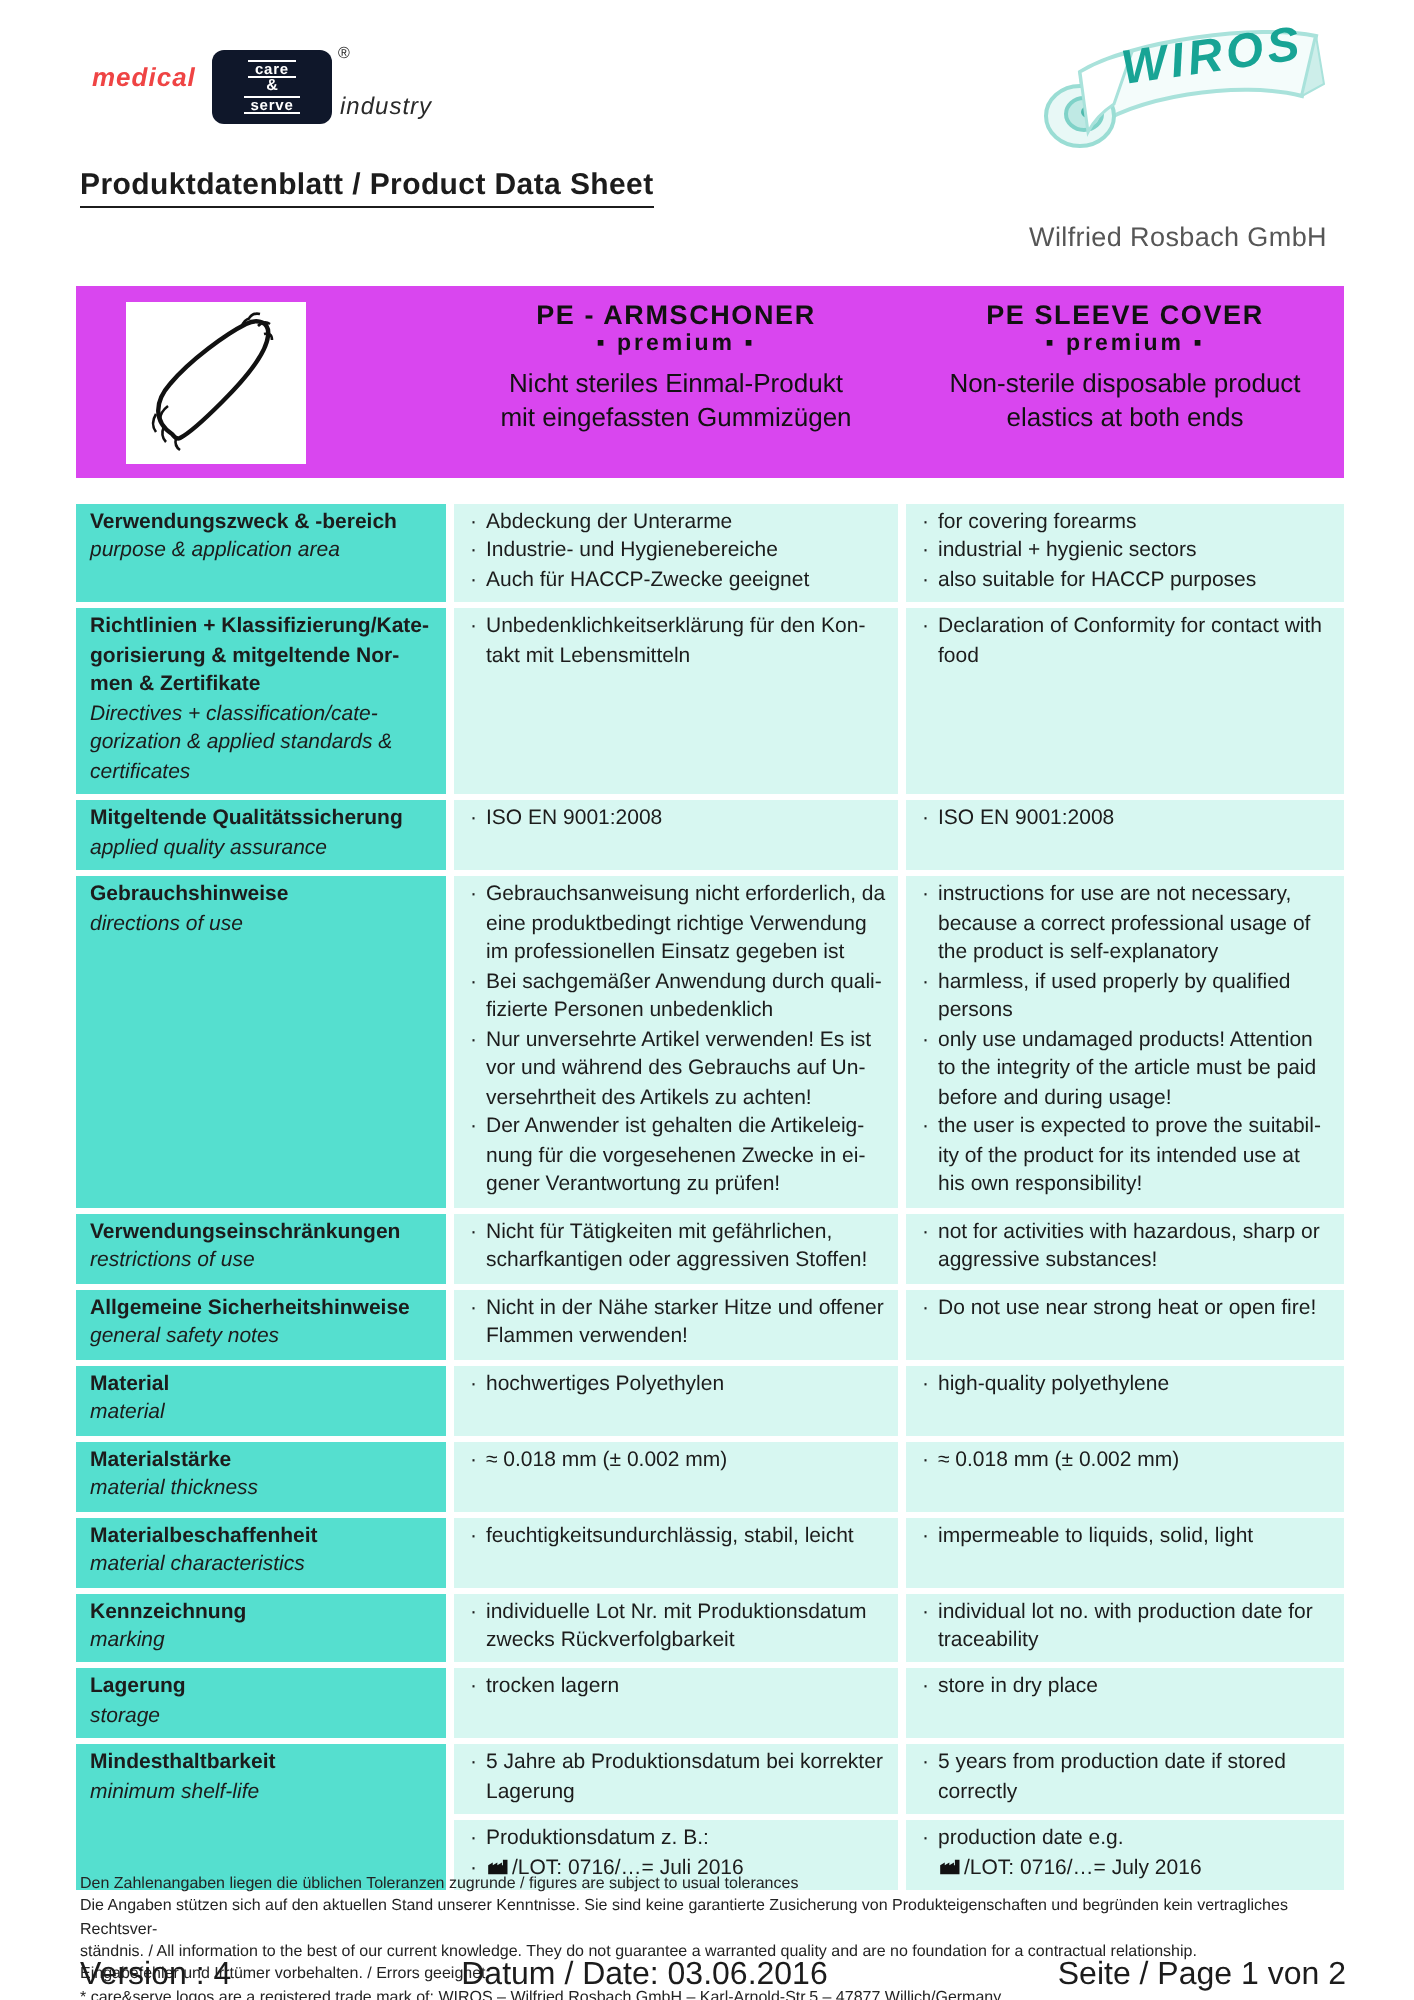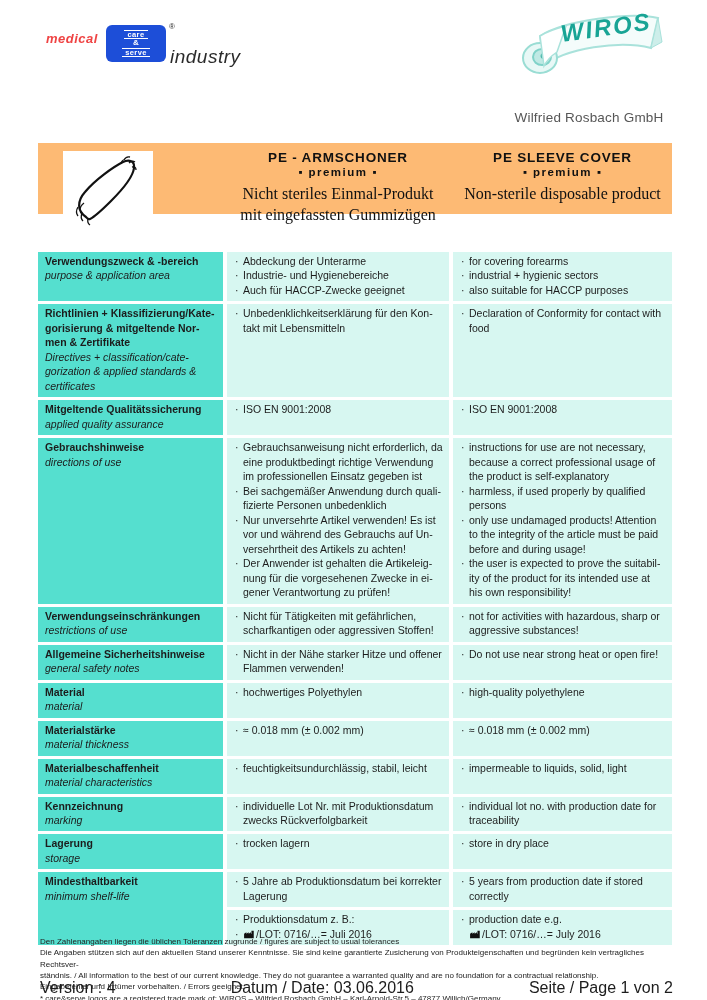--- a/index.html
+++ b/index.html
@@ -9,7 +9,7 @@
   
   .cs-logo{position:absolute;left:46px;top:22px;width:190px;height:50px;}
   .cs-medical{position:absolute;left:0;top:9px;font-style:italic;font-size:13px;color:#ef4444;letter-spacing:.5px;font-weight:bold;}
-  .cs-box{position:absolute;left:60px;top:3px;width:60px;height:37px;background:#1d4ed8;border-radius:6px;
+  .cs-box{position:absolute;left:60px;top:3px;width:60px;height:37px;background:#0f172a;border-radius:6px;
           display:flex;flex-direction:column;align-items:center;justify-content:center;color:#fff;line-height:1.02;}
   .cs-box .cs-row{font-size:7.5px;font-weight:bold;letter-spacing:.4px;border-top:1px solid #fff;border-bottom:1px solid #fff;padding:0 3px;}
   .cs-box .cs-amp{font-size:8px;font-weight:bold;}

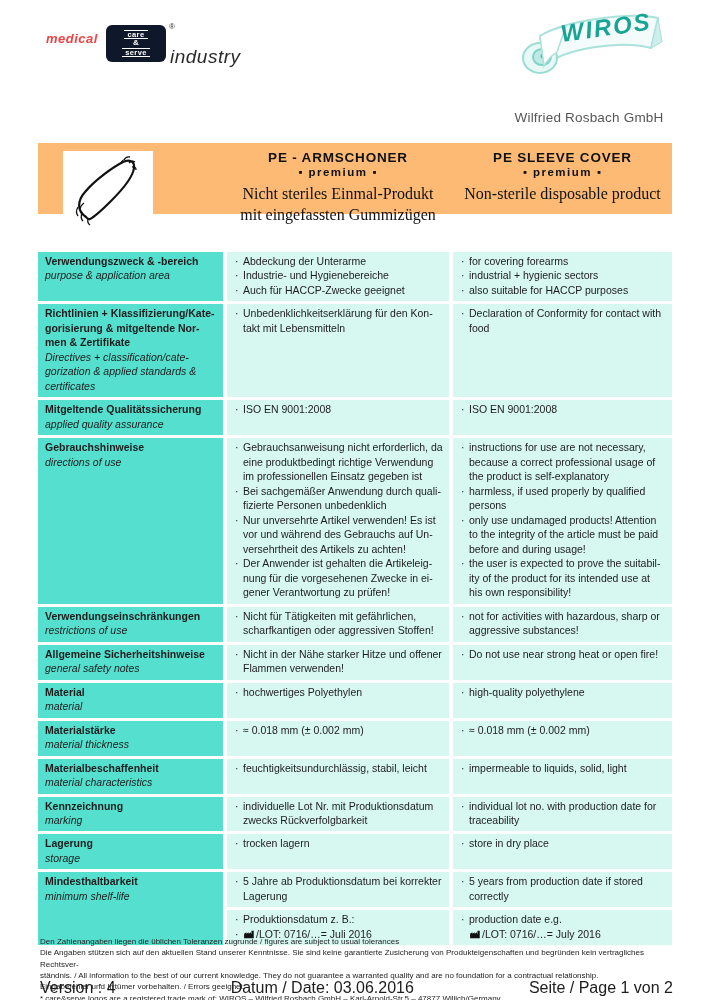--- a/index.html
+++ b/index.html
@@ -14,7 +14,7 @@
   .cs-box .cs-row{font-size:7.5px;font-weight:bold;letter-spacing:.4px;border-top:1px solid #fff;border-bottom:1px solid #fff;padding:0 3px;}
   .cs-box .cs-amp{font-size:8px;font-weight:bold;}
   .cs-reg{position:absolute;left:123px;top:0;font-size:8px;color:#2a2a2a;}
-  .cs-industry{position:absolute;left:124px;top:24px;font-style:italic;font-size:19px;color:#2a2a2a;letter-spacing:.5px;}
+  .cs-industry{position:absolute;left:124px;top:24px;font-style:italic;font-size:12px;color:#2a2a2a;letter-spacing:.5px;}
 
   .wiros-block{position:absolute;right:38px;top:8px;width:160px;text-align:center;}
   .wiros-company{font-size:13.5px;color:#565656;letter-spacing:.2px;margin-top:18px;white-space:nowrap;}

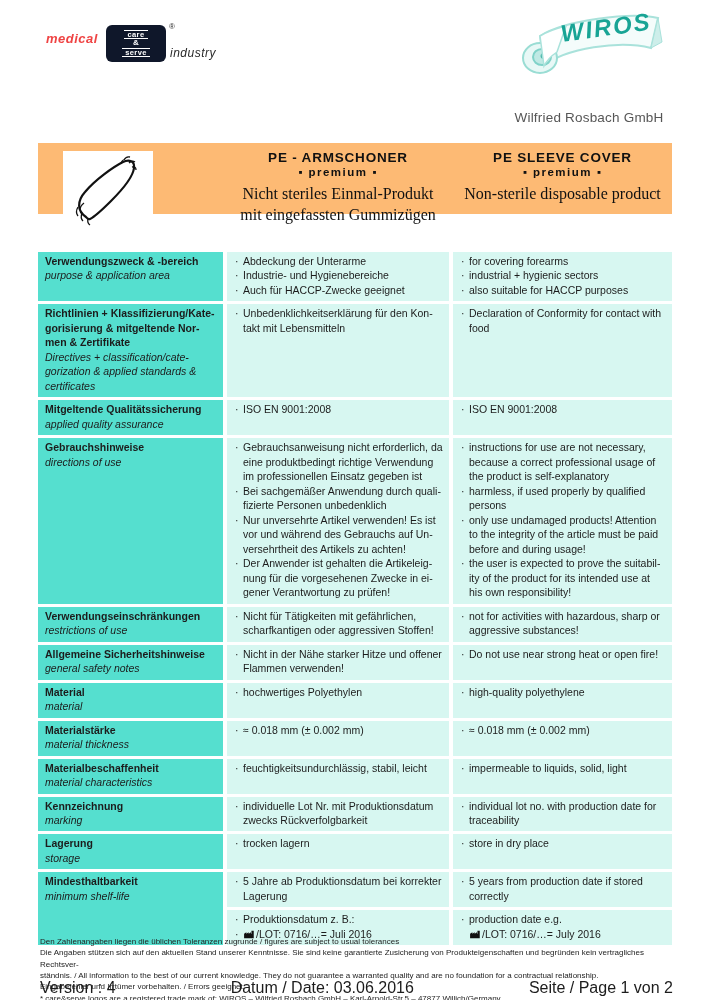--- a/index.html
+++ b/index.html
@@ -80,6 +80,7 @@
     <div class="wiros-company">Wilfried Rosbach GmbH</div>
   </div>
 
+  <div class="doc-title">Produktdatenblatt / Product Data Sheet</div>
 
   <div class="band">
     <div class="band-img">

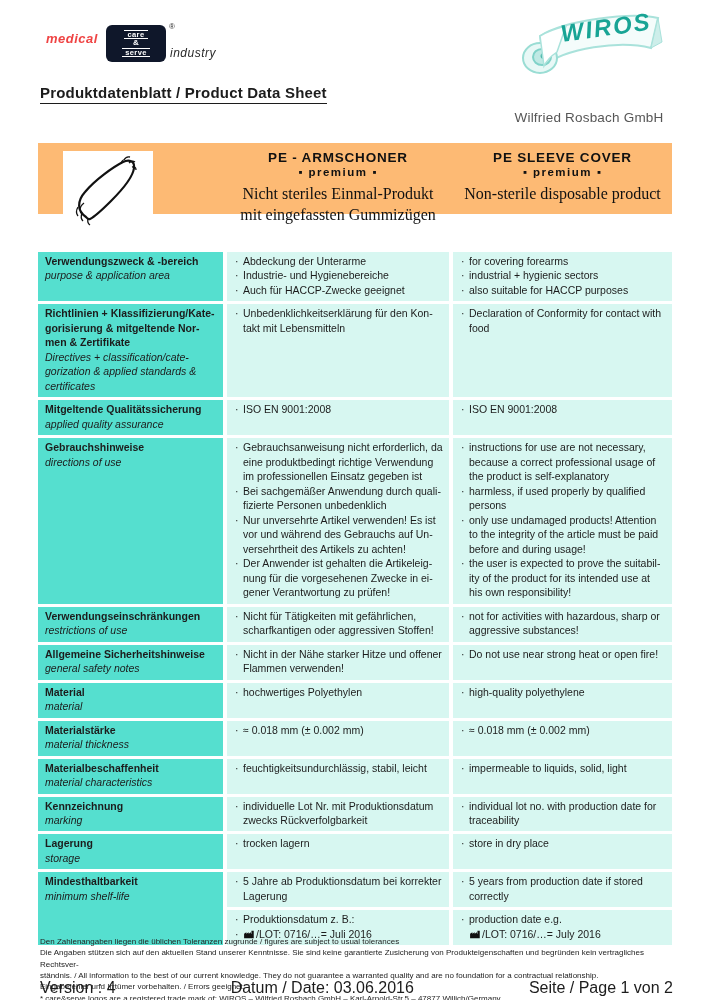--- a/index.html
+++ b/index.html
@@ -23,7 +23,7 @@
              border-bottom:1.6px solid #1c1c1c;padding-bottom:2px;letter-spacing:.2px;}
 
   
-  .band{position:absolute;left:38px;top:143px;width:634px;height:71px;background:#fdba74;}
+  .band{position:absolute;left:38px;top:143px;width:634px;height:96px;background:#d946ef;}
   .band-img{position:absolute;left:25px;top:8px;width:90px;height:81px;background:#fff;}
   .band-col{position:absolute;top:7px;text-align:center;color:#111;}
   .band-de{left:189px;width:222px;}

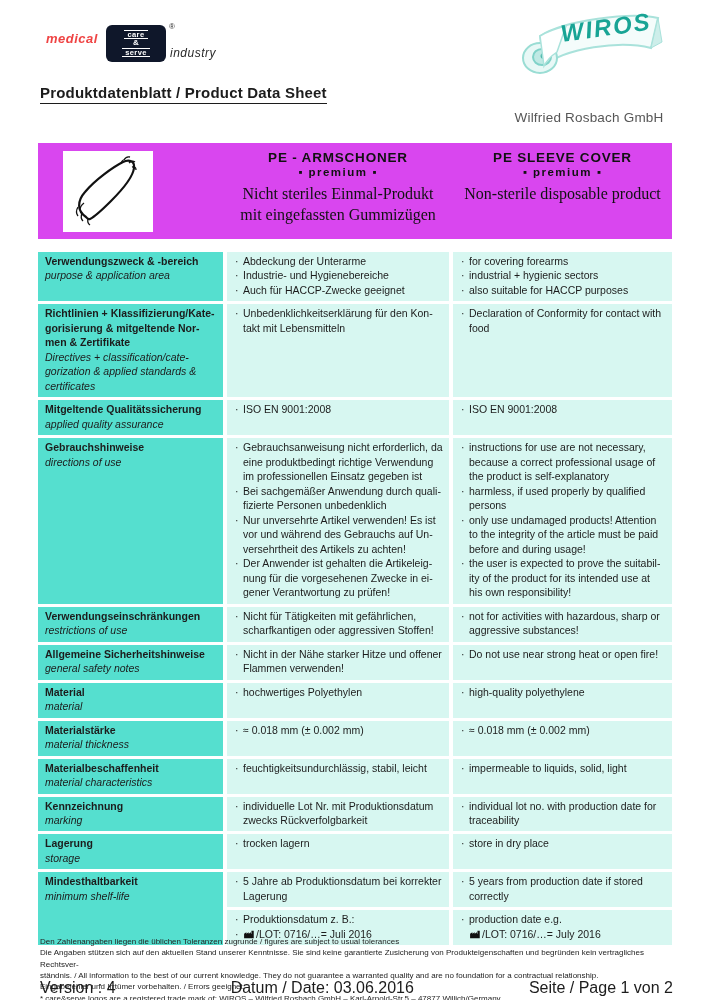--- a/index.html
+++ b/index.html
@@ -30,7 +30,7 @@
   .band-en{left:415px;width:219px;}
   .band-title{font-size:13.5px;font-weight:bold;letter-spacing:.8px;}
   .band-sub{font-size:11.5px;font-weight:bold;letter-spacing:1.5px;margin-top:1px;}
-  .band-lines{margin-top:5px;font-size:16px;line-height:1.32;font-family:Liberation Serif, serif;}
+  .band-lines{margin-top:5px;font-size:13px;line-height:1.32;}
 
   
   .spec{position:absolute;left:38px;top:252px;}

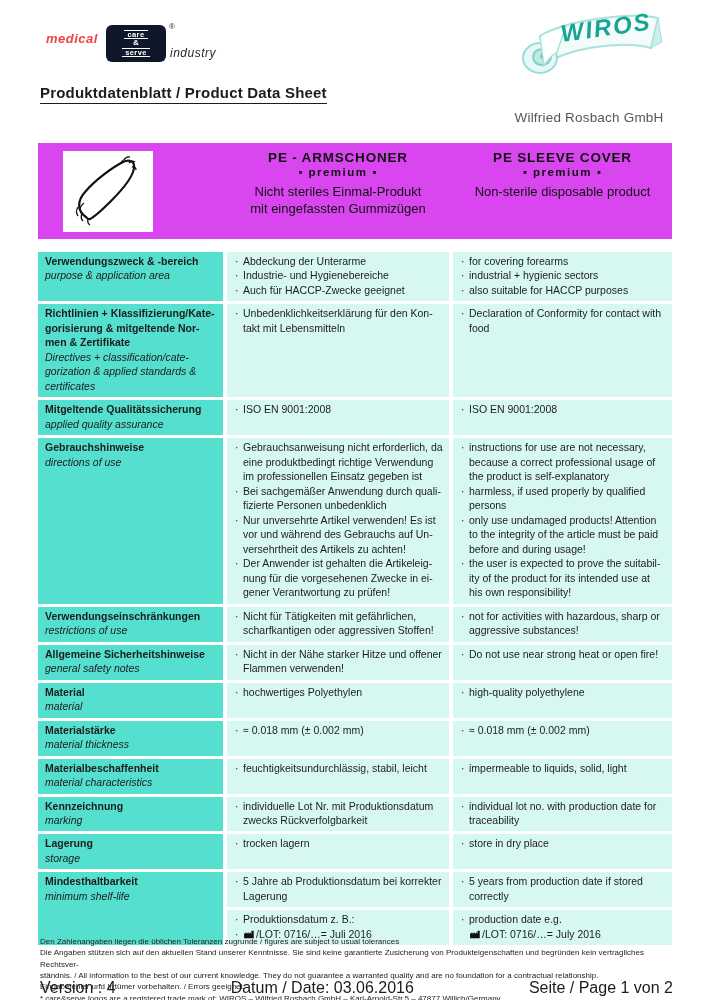--- a/index.html
+++ b/index.html
@@ -103,6 +103,7 @@
       <div class="band-sub">▪ premium ▪</div>
       <div class="band-lines">
         <div>Non-sterile disposable product</div>
+        <div>elastics at both ends</div>
       </div>
     </div>
   </div>

